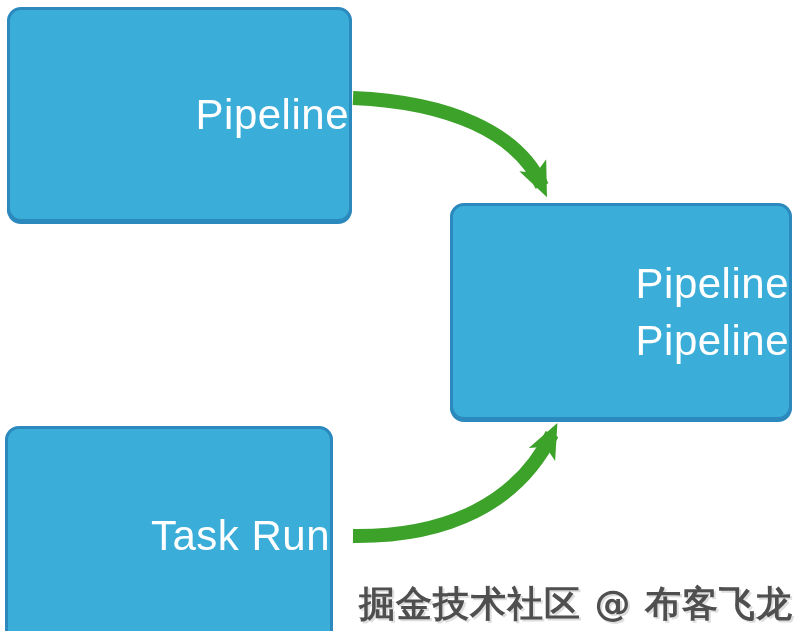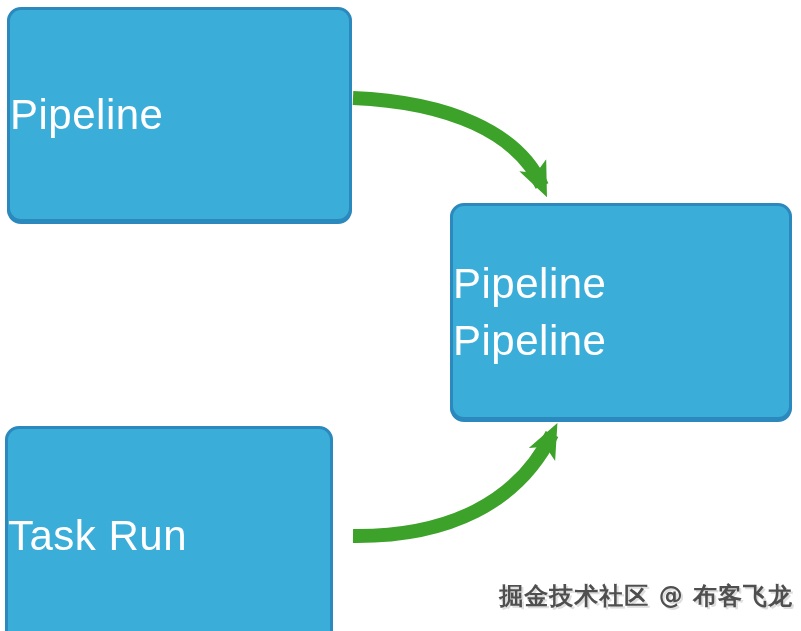--- a/index.html
+++ b/index.html
@@ -23,8 +23,9 @@
     box-shadow: 0 2px 0 0 var(--node-border, #2b89bd);
     display: flex;
     flex-direction: column;
-    align-items: flex-start;
+    align-items: flex-end;
     justify-content: center;
+    padding-left: 32px;
   }
   .node .line {
     display: block;

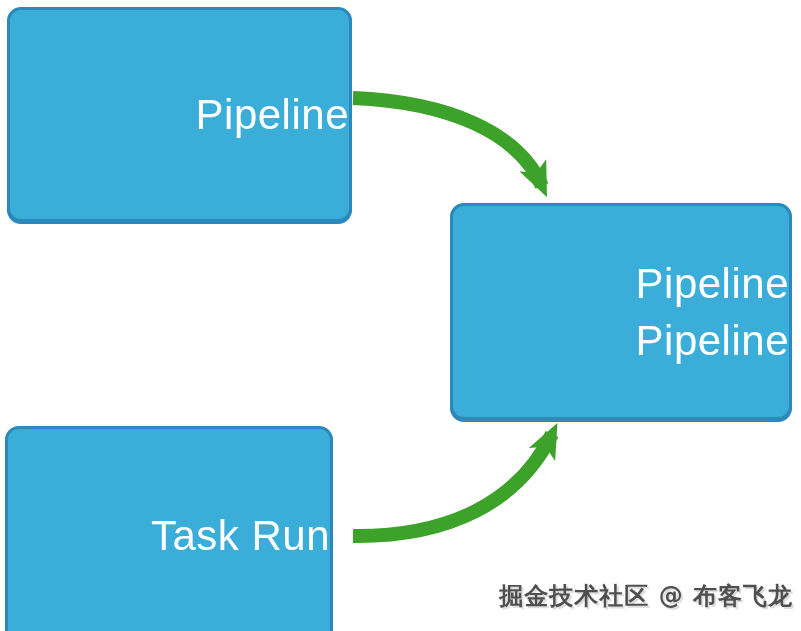--- a/index.html
+++ b/index.html
@@ -45,7 +45,7 @@
     right: 8px;
     top: 580px;
     white-space: nowrap;
-    font-size: 24px;
+    font-size: 36px;
     font-weight: 700;
     letter-spacing: 1px;
     color: var(--watermark-text, #4f4f4f);

